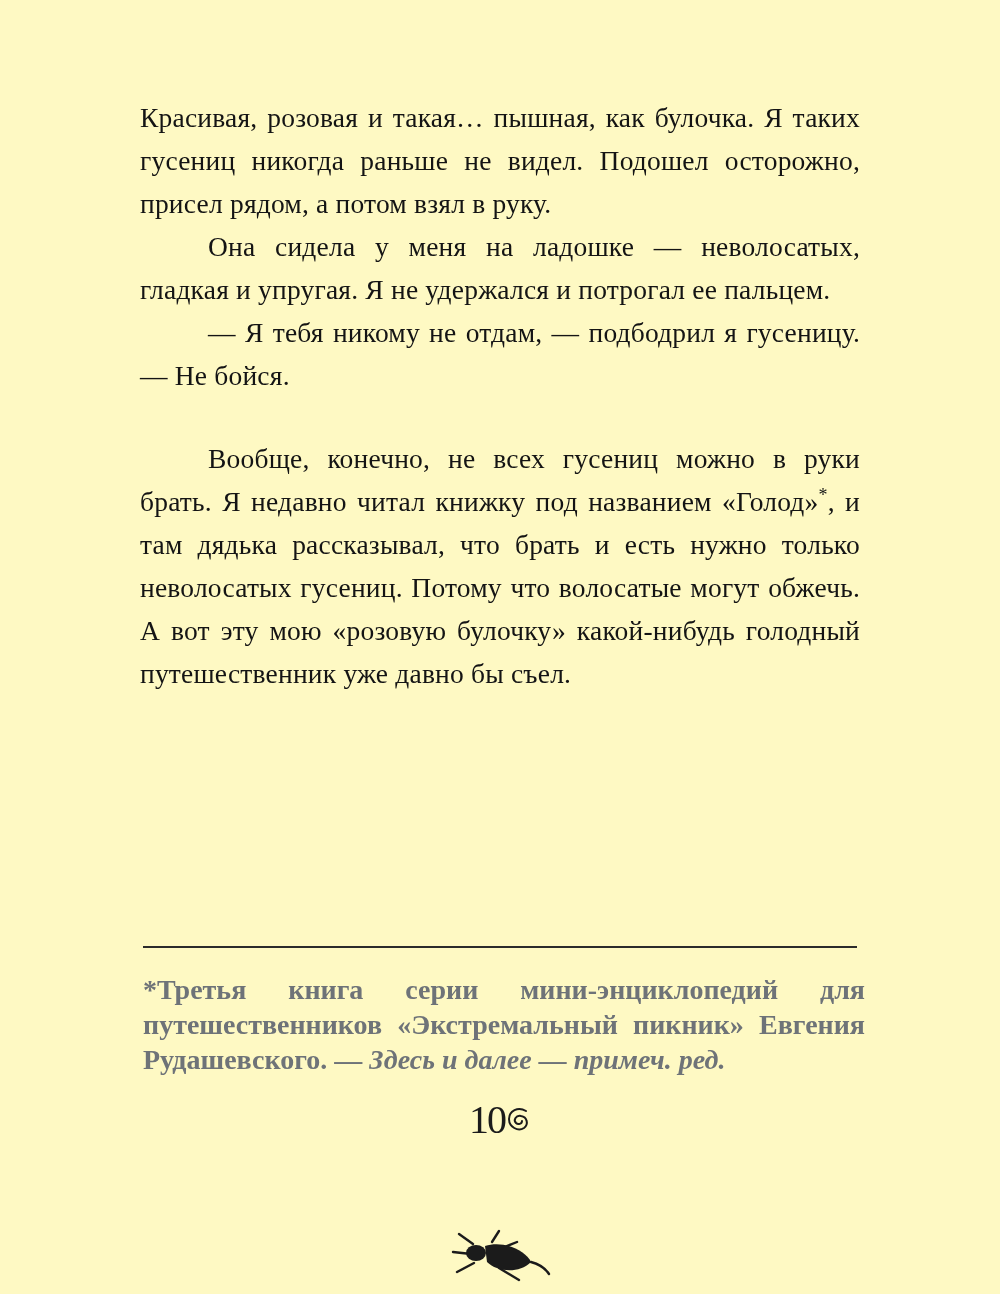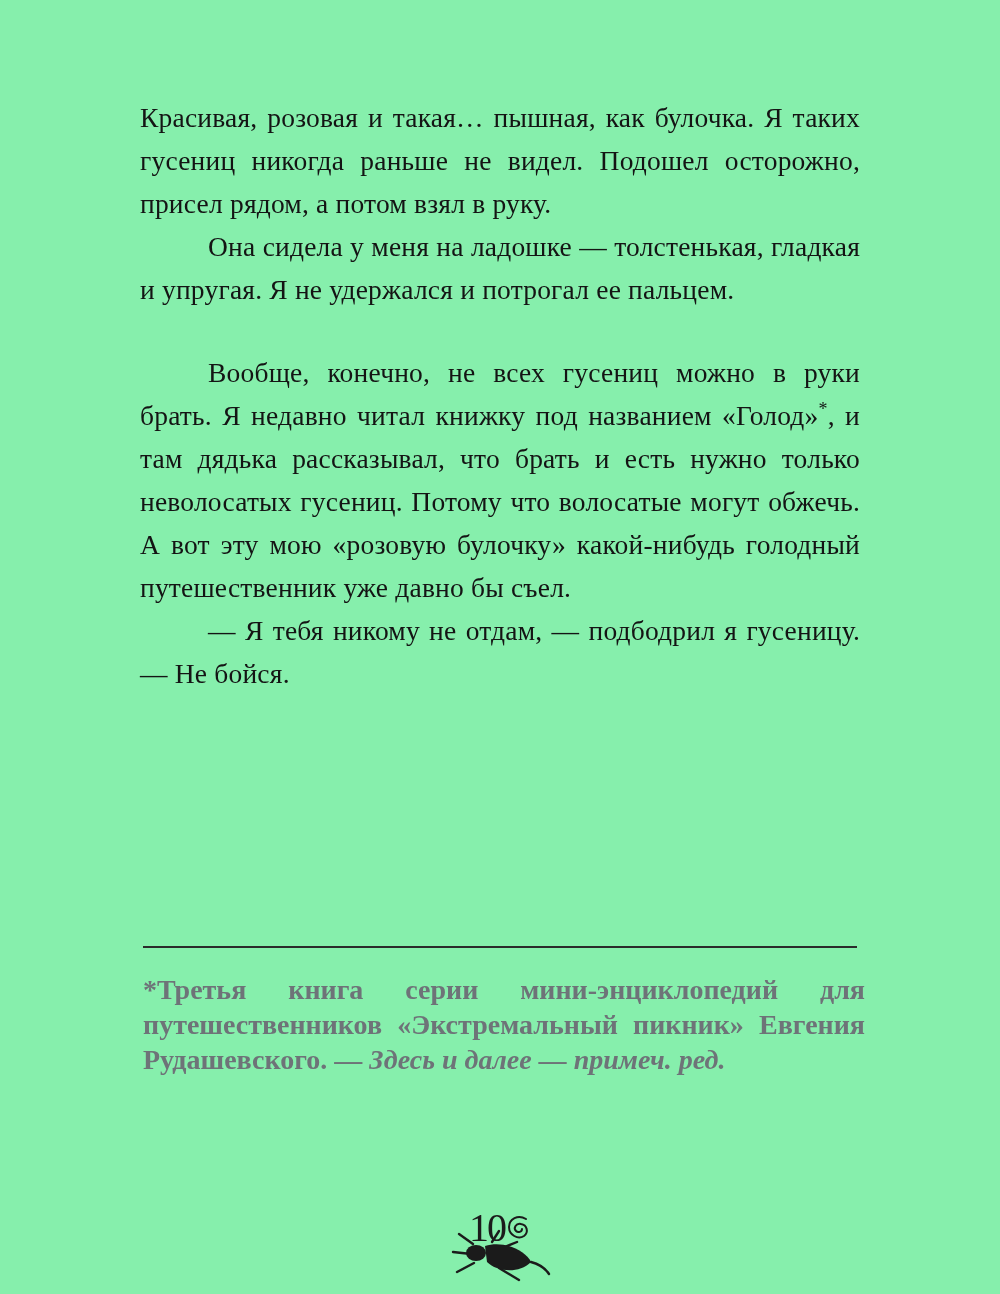--- a/index.html
+++ b/index.html
@@ -20,7 +20,7 @@
     left: 0; top: 0;
     width: 1000px;
     height: 1294px;
-    background: #86efac;
+    background: #fef9c3;
   }
   .text-column {
     position: absolute;

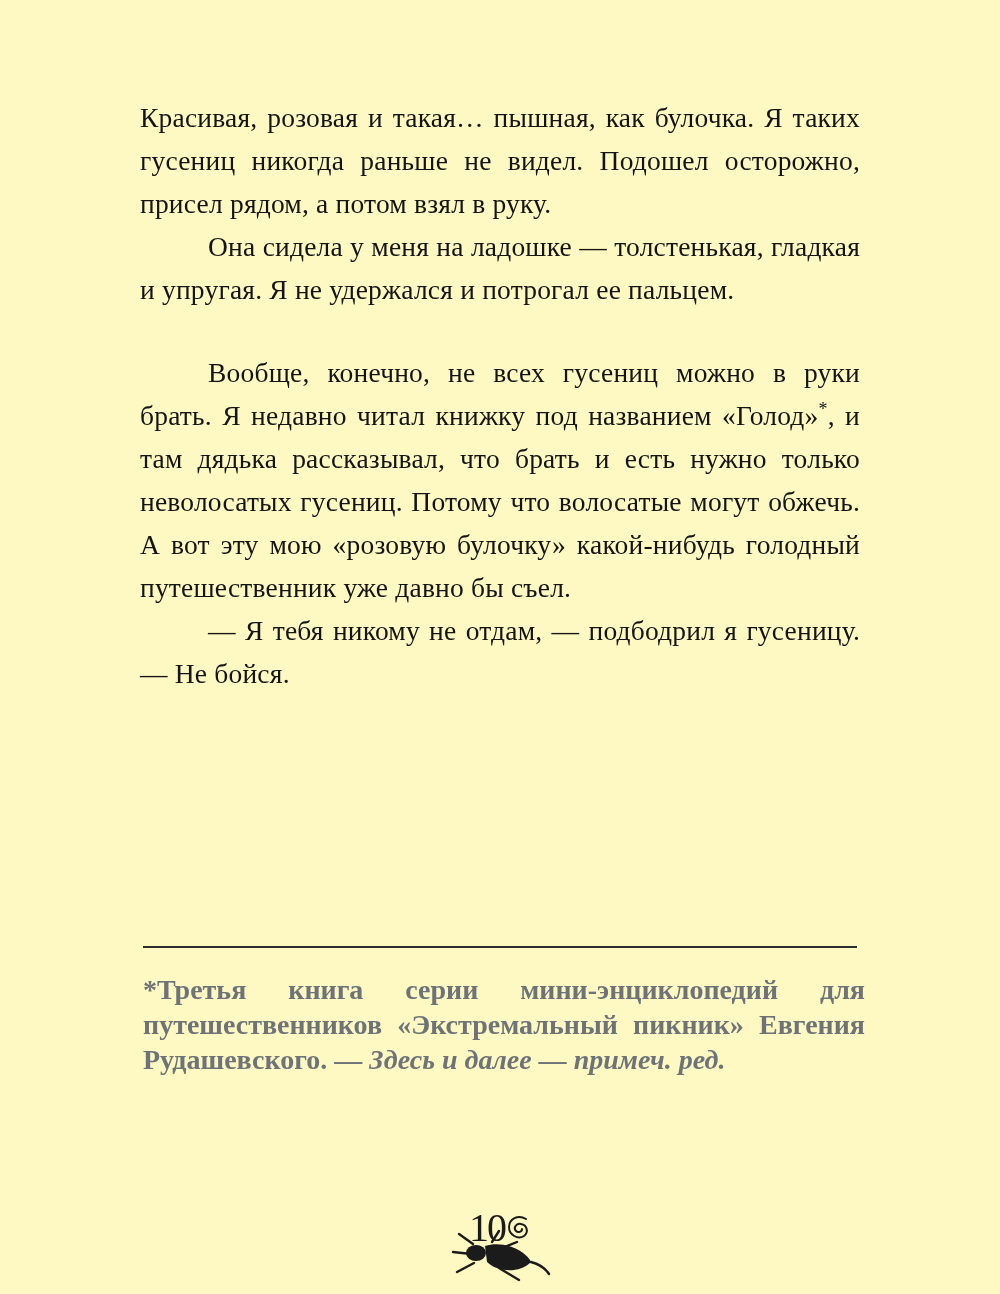--- a/index.html
+++ b/index.html
@@ -111,7 +111,7 @@
 
     <p class="body-par no-indent">Красивая, розовая и такая… пышная, как булочка. Я таких гусениц никогда раньше не видел. Подошел осторожно, присел рядом, а потом взял в руку.</p>
 
-    <p class="body-par gap-small">Она сидела у меня на ладошке — толстенькая, гладкая и упругая. Я не удержался и потрогал ее пальцем.</p>
+    <p class="body-par gap-small">Она сидела у меня на ладошке — неволосатых, гладкая и упругая. Я не удержался и потрогал ее пальцем.</p>
 
     <p class="body-par gap-large"><span>Вообще, конечно, не всех гусениц можно в руки брать. Я недавно читал книжку под названием «Голод»</span><span class="fn-marker">*</span><span>, и там дядька рассказывал, что брать и есть нужно только неволосатых гусениц. Потому что волосатые могут обжечь. А вот эту мою «розовую булочку» какой-нибудь голодный путешественник уже давно бы съел.</span></p>
 

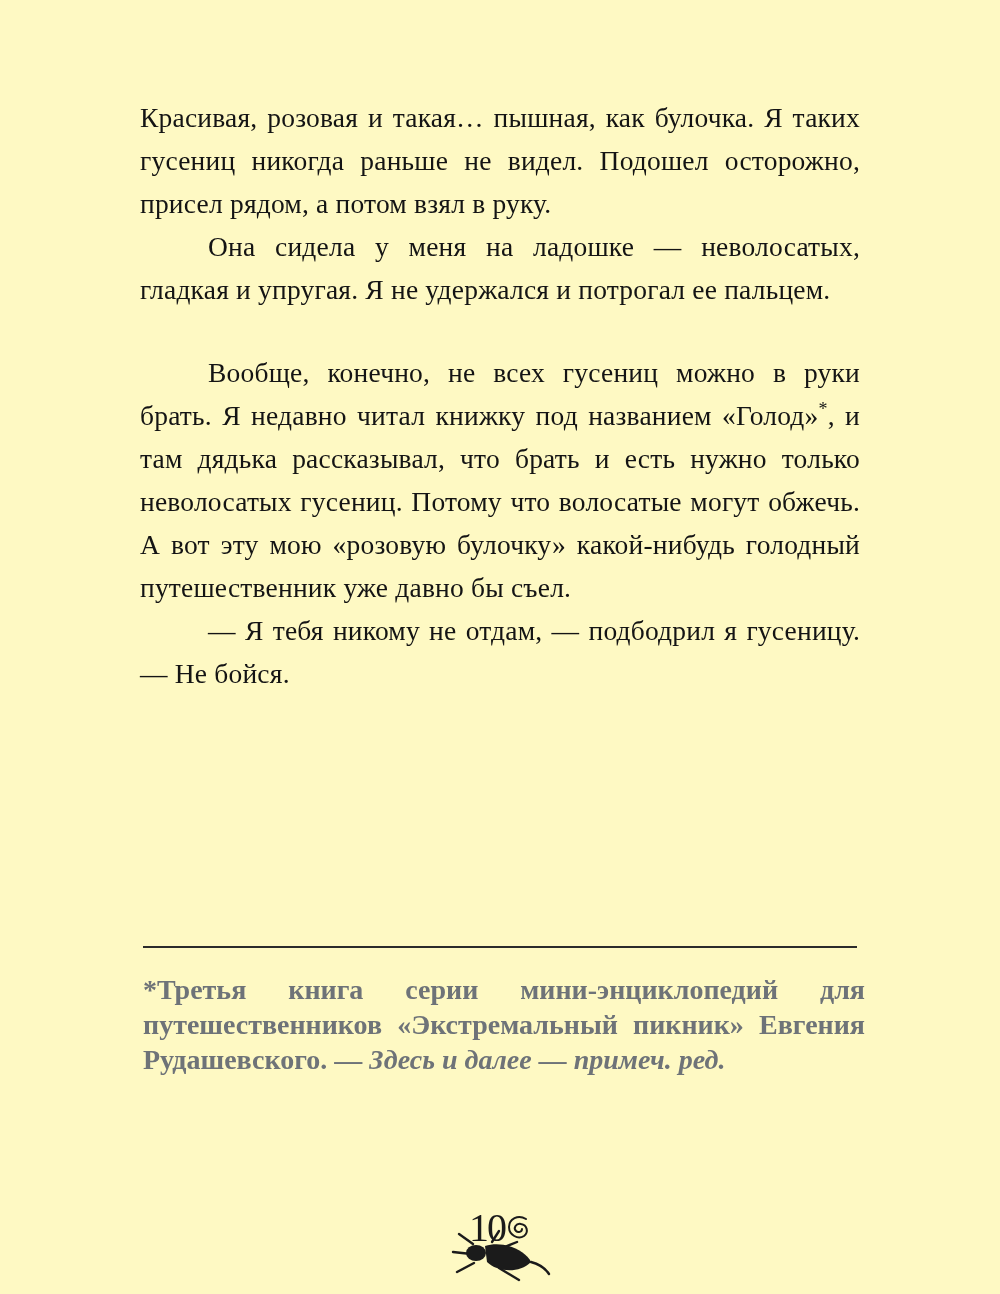--- a/index.html
+++ b/index.html
@@ -113,9 +113,9 @@
 
     <p class="body-par gap-small">Она сидела у меня на ладошке — неволосатых, гладкая и упругая. Я не удержался и потрогал ее пальцем.</p>
 
+    <p class="body-par gap-small">— Я тебя никому не отдам, — подбодрил я гусеницу. — Не бойся.</p>
+
     <p class="body-par gap-large"><span>Вообще, конечно, не всех гусениц можно в руки брать. Я недавно читал книжку под названием «Голод»</span><span class="fn-marker">*</span><span>, и там дядька рассказывал, что брать и есть нужно только неволосатых гусениц. Потому что волосатые могут обжечь. А вот эту мою «розовую булочку» какой-нибудь голодный путешественник уже давно бы съел.</span></p>
-
-    <p class="body-par gap-small">— Я тебя никому не отдам, — подбодрил я гусеницу. — Не бойся.</p>
 
   </div>
 

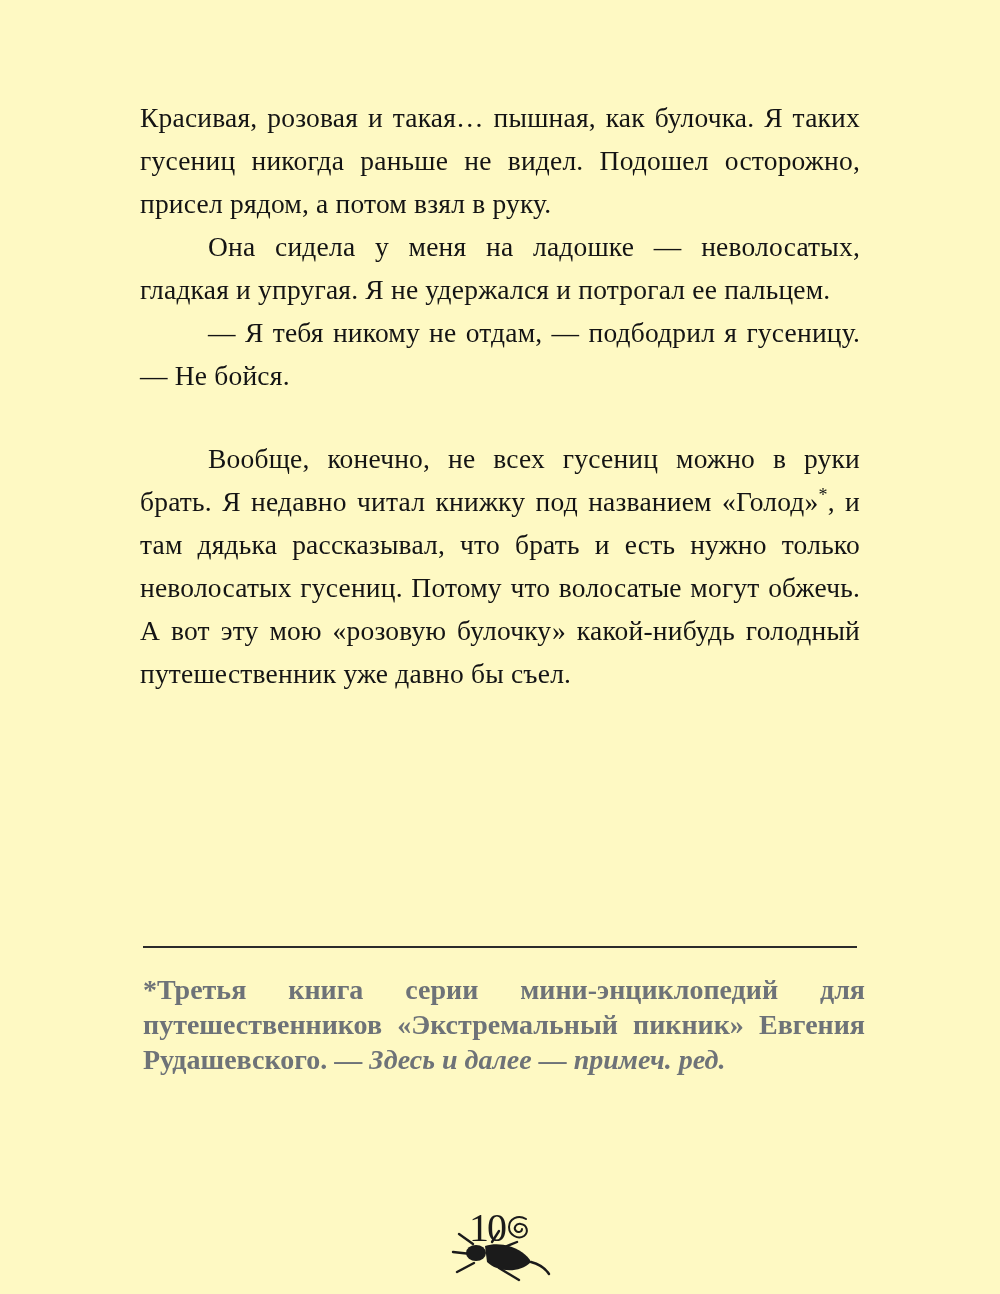--- a/index.html
+++ b/index.html
@@ -76,7 +76,7 @@
   .page-number {
     position: absolute;
     left: 0;
-    top: 1204px;
+    top: 1096px;
     width: 1000px;
     text-align: center;
     font-size: 40px;

